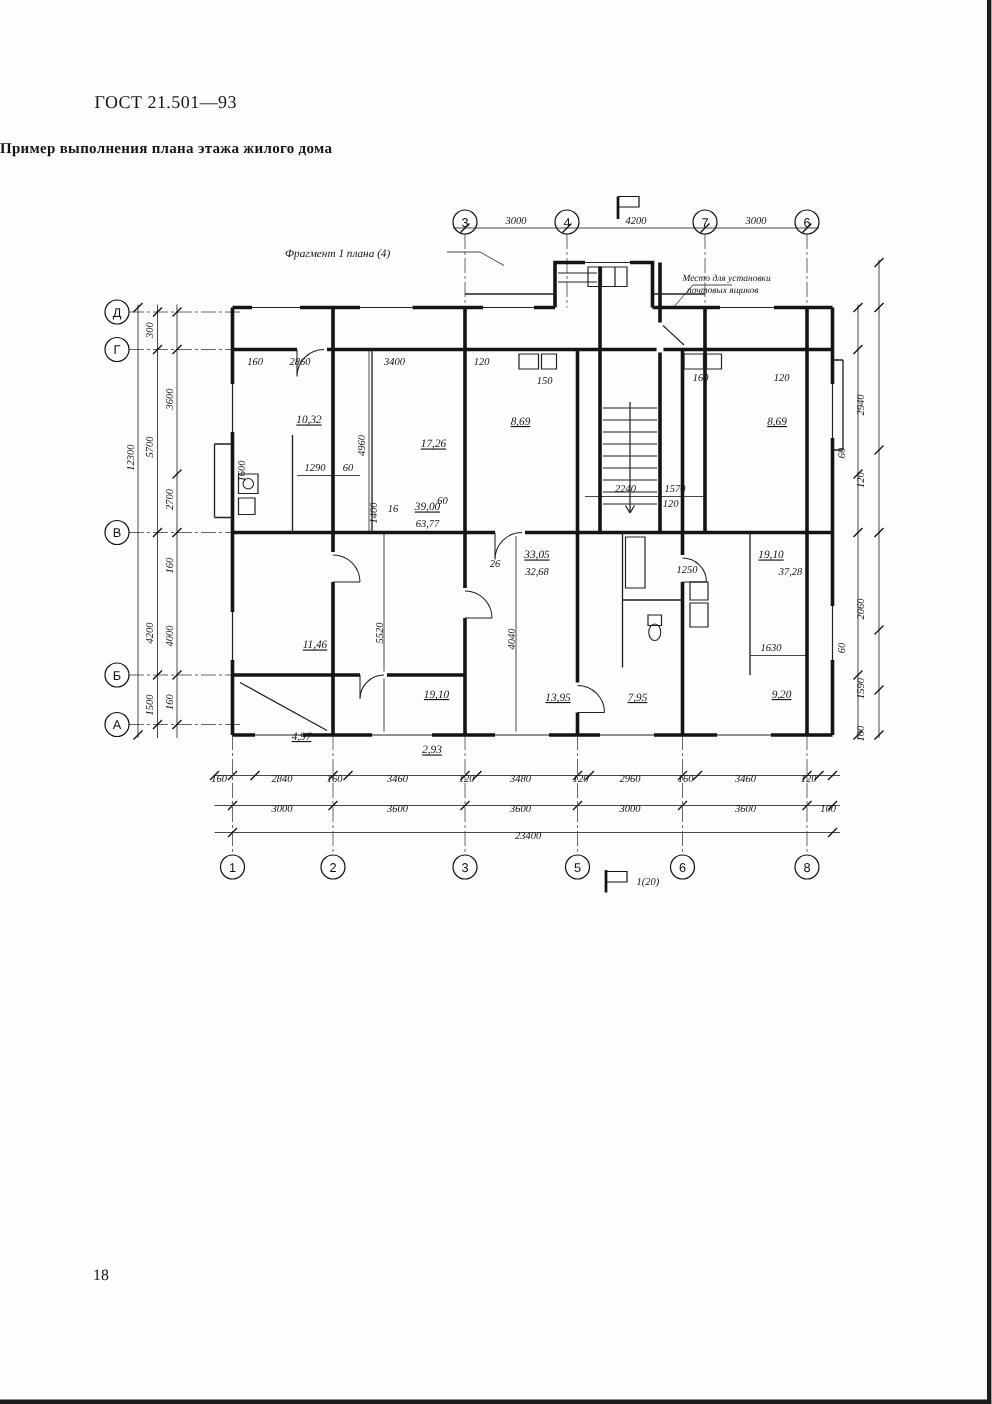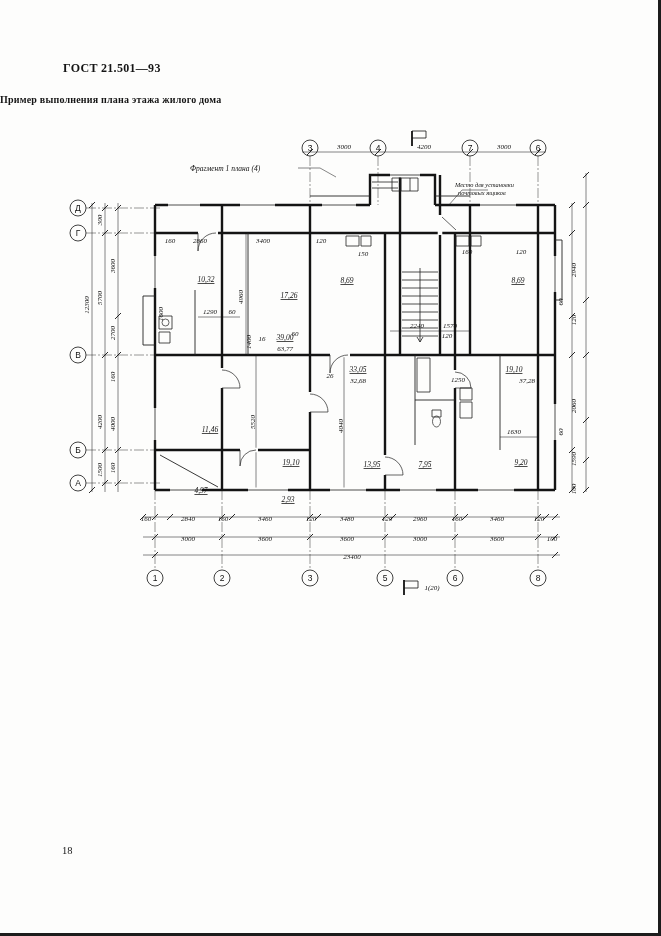--- a/index.html
+++ b/index.html
@@ -15,7 +15,7 @@
   .scan-edge-bottom{position:absolute;left:0;bottom:0;width:100%;height:3px;background:#1c1c1c;}
   .gost-header{
     position:absolute;top:61px;left:63px;
-    font-weight:bold;font-size:12px;letter-spacing:0.3px;
+    font-weight:normal;font-size:12px;letter-spacing:0.3px;
   }
   .fig-title{
     position:absolute;top:94px;left:0;width:100%;

